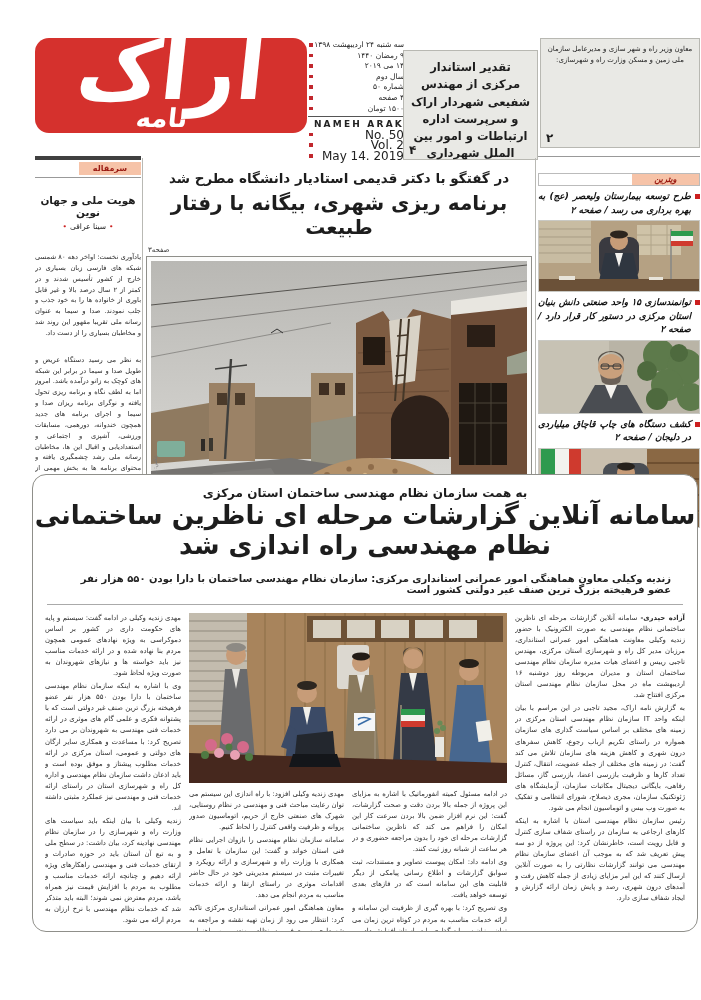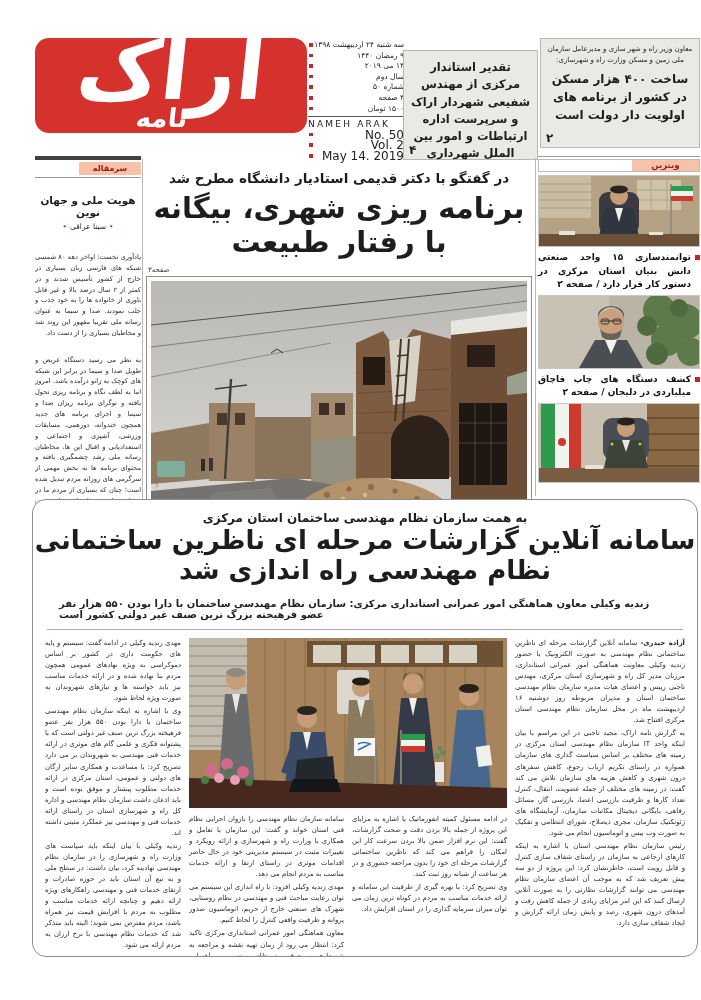--- a/index.html
+++ b/index.html
@@ -115,7 +115,6 @@
   </div>
   <div class="abs teaser teaser-housing">
     <div class="t-lead">معاون وزیر راه و شهر سازی و مدیرعامل سازمان ملی زمین و مسکن وزارت راه و شهرسازی:</div>
-    <div class="t-title">ساخت ۴۰۰ هزار مسکن در کشور از برنامه های اولویت دار دولت است</div>
     <div class="t-page">۲</div>
   </div>
 

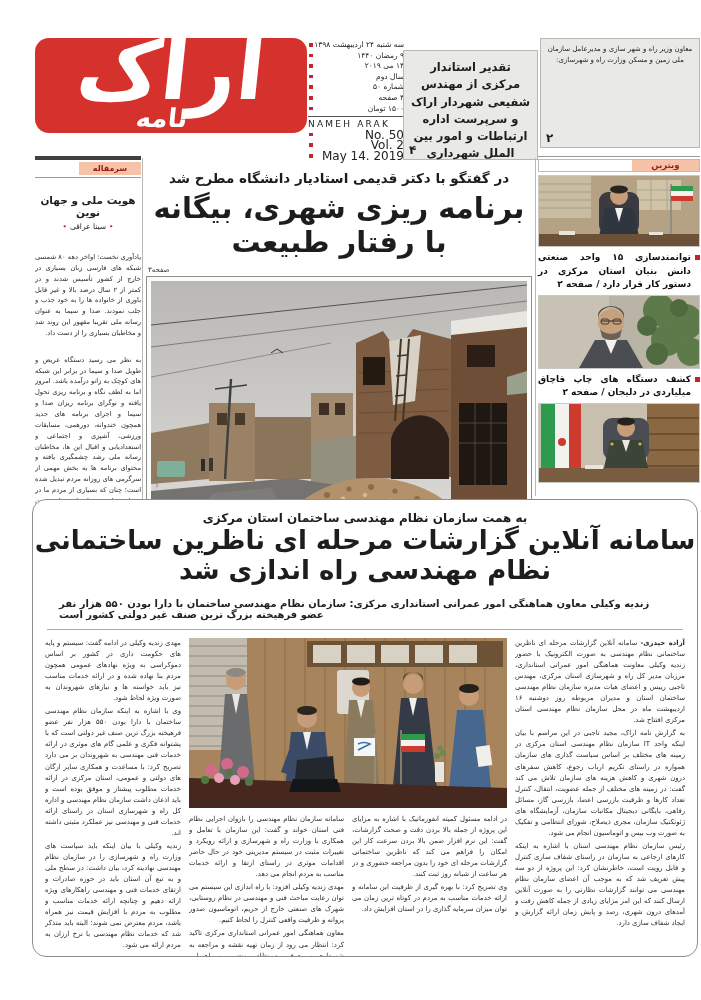--- a/index.html
+++ b/index.html
@@ -16,7 +16,7 @@
   .m-line{position:relative;padding-left:8px;text-align:right;white-space:nowrap;}
   .m-line::before{content:"";position:absolute;left:1px;top:3px;width:3.6px;height:3.6px;background:#c1272d;}
   .m-sep{border-top:1px solid #555;margin:2px 0;}
-  .m-en-name{font-weight:normal;font-size:9px;letter-spacing:2.2px;direction:ltr;text-align:left;white-space:nowrap;}
+  .m-en-name{font-weight:bold;font-size:9px;letter-spacing:2.2px;direction:ltr;text-align:right;white-space:nowrap;}
   .m-line-en{position:relative;padding-left:8px;direction:ltr;text-align:right;font-size:12px;white-space:nowrap;}
   .m-line-en::before{content:"";position:absolute;left:1px;top:3px;width:3.6px;height:3.6px;background:#c1272d;}
 

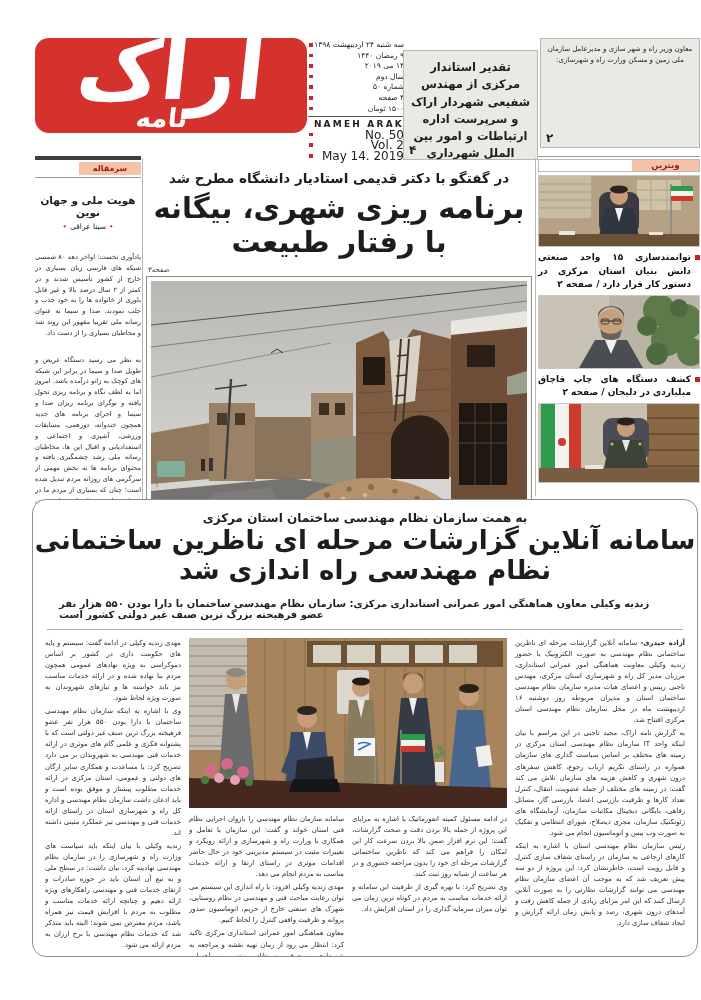--- a/index.html
+++ b/index.html
@@ -55,7 +55,7 @@
                 font-size:5px;color:#777;letter-spacing:1px;}
 
   
-  .sb{left:538px;top:156px;width:162px;border-top:1px solid #999;padding-top:2px;}
+  .sb{left:538px;top:156px;width:162px;border-top:1px solid #999;padding-top:16px;font-style:italic;}
   .vit-bar{display:flex;height:13px;border:1px solid #bbb;box-sizing:border-box;}
   .vit-label{width:42%;background:#f6c3a8;color:#9b1b13;font-size:8.5px;font-weight:bold;
              text-align:center;line-height:11px;}

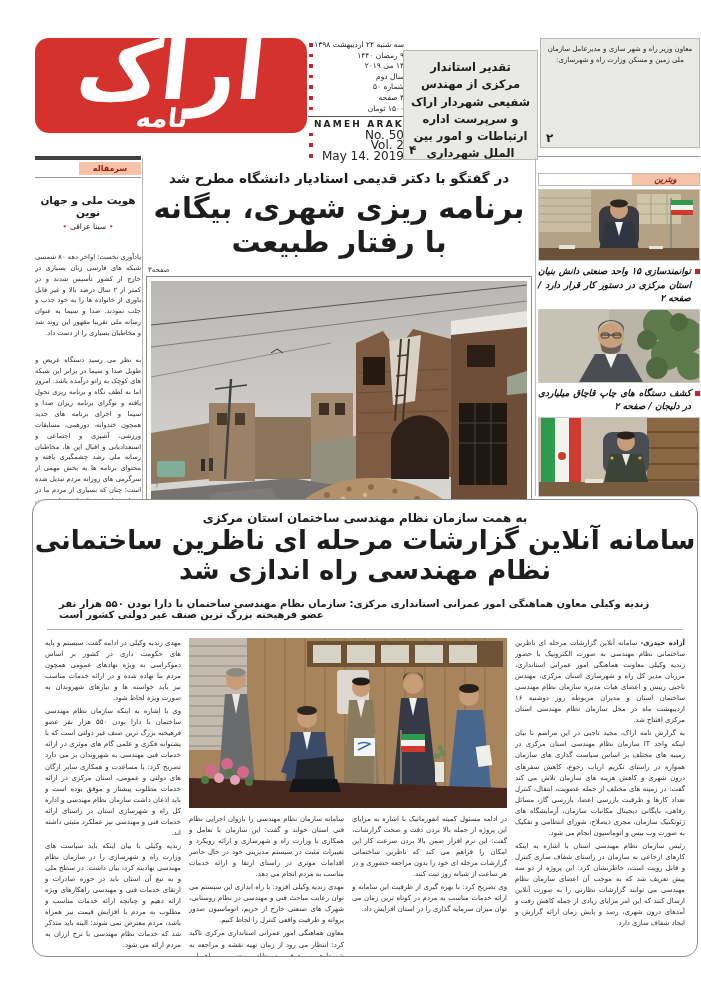--- a/index.html
+++ b/index.html
@@ -47,7 +47,7 @@
   
   .lead-col{left:146px;top:158px;width:386px;}
   .kicker{text-align:center;font-weight:bold;font-size:13.5px;margin-top:12px;}
-  .headline{text-align:center;font-weight:bold;font-size:29px;margin-top:5px;letter-spacing:-0.5px;}
+  .headline{text-align:center;font-weight:bold;font-size:20px;margin-top:5px;letter-spacing:-0.5px;}
   .pageref{font-size:7px;margin:7px 2px 2px;text-align:left;color:#333;}
   .photo-frame{border:1px solid #8f8f8a;padding:4px;background:#fcfcfb;}
   .lead-photo{position:relative;height:256px;overflow:hidden;background:#c6c5c1;}

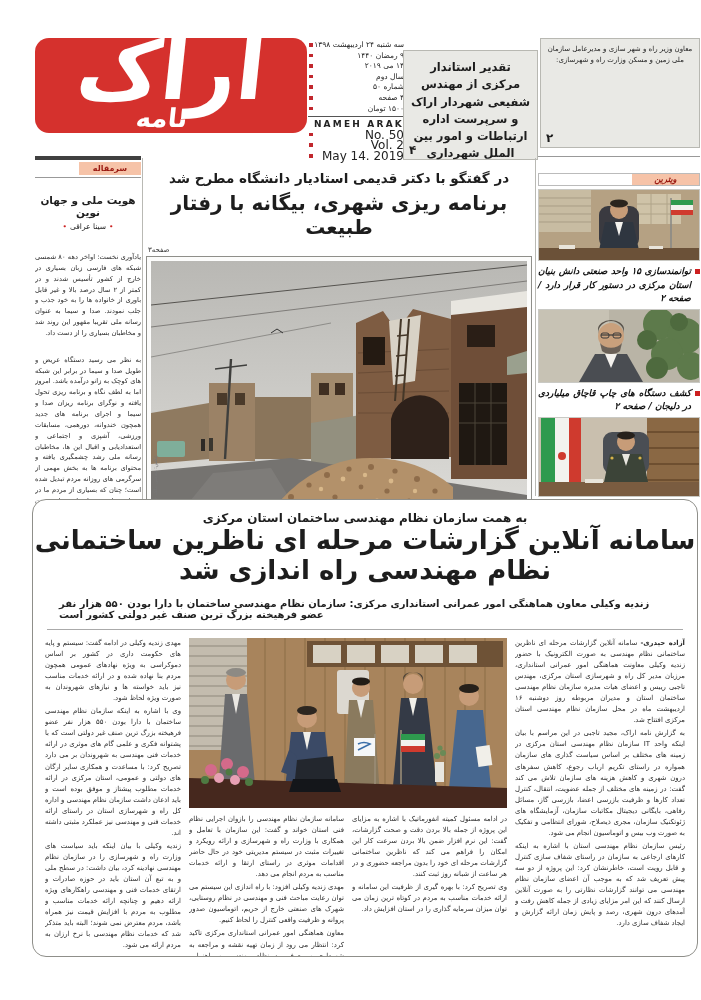--- a/index.html
+++ b/index.html
@@ -249,6 +249,7 @@
     </div>
 
     <div>
+      <div class="sb-text">طرح توسعه بیمارستان ولیعصر (عج) به بهره برداری می رسد / صفحه ۲</div>
       <div class="sb-photo" style="height:70px;">
         <svg width="160" height="70" viewBox="0 0 160 70" preserveAspectRatio="none">
           <rect width="160" height="70" fill="#b5a183"></rect>

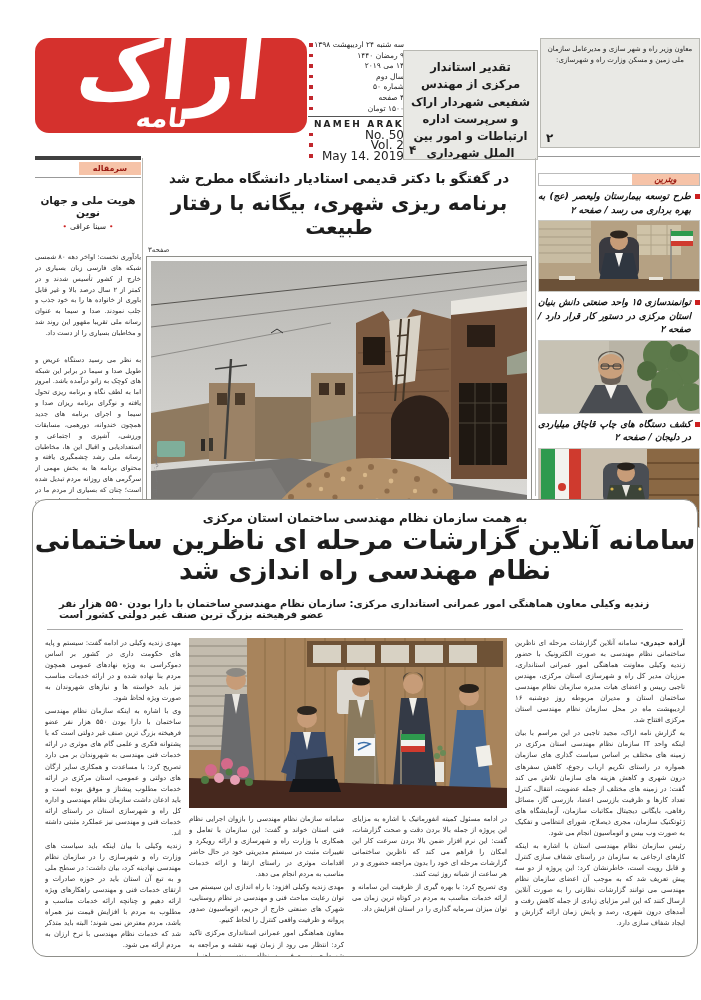--- a/index.html
+++ b/index.html
@@ -67,7 +67,7 @@
   .sb-photo svg{display:block;}
 
   
-  .box2{left:32px;top:499px;width:666px;height:458px;border:1.5px solid #8f8f8a;border-radius:14px;
+  .box2{left:32px;top:474px;width:666px;height:458px;border:1.5px solid #8f8f8a;border-radius:14px;
         background:#fff;box-sizing:border-box;overflow:hidden;}
   .s-kicker{text-align:center;font-weight:bold;font-size:12px;margin-top:11px;}
   .s-headline{text-align:center;font-weight:bold;font-size:26px;}

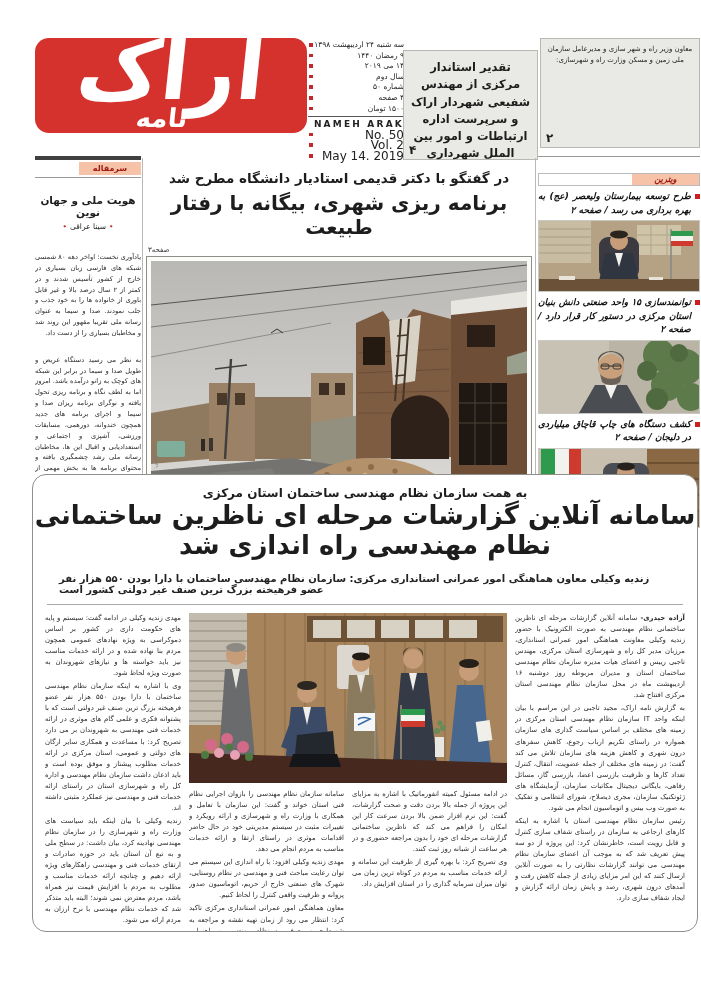--- a/index.html
+++ b/index.html
@@ -71,7 +71,7 @@
         background:#fff;box-sizing:border-box;overflow:hidden;}
   .s-kicker{text-align:center;font-weight:bold;font-size:12px;margin-top:11px;}
   .s-headline{text-align:center;font-weight:bold;font-size:26px;}
-  .s-subdeck{text-align:left;font-weight:bold;font-size:10px;margin-top:13px;padding:0 26px;color:#222;}
+  .s-subdeck{text-align:right;font-weight:bold;font-size:10px;margin-top:13px;padding:0 26px;color:#222;}
   .s-rule{height:1px;background:#aaa;margin:9px 14px 8px;}
   .s-body{display:flex;direction:rtl;gap:8px;padding:0 12px;height:330px;overflow:hidden;
           font-size:6.9px;line-height:1.6;text-align:justify;color:#2a2a2a;}

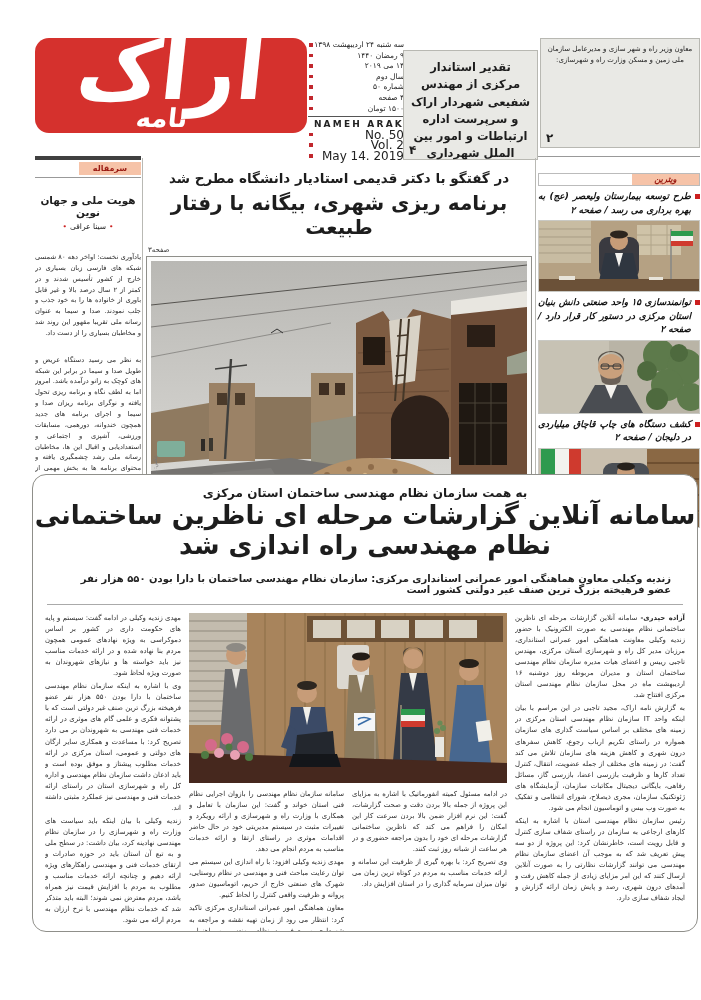--- a/index.html
+++ b/index.html
@@ -465,8 +465,8 @@
 
           </div>
           <div>
+            <p>مهدی زندیه وکیلی افزود: با راه اندازی این سیستم می توان رعایت مباحث فنی و مهندسی در نظام روستایی، شهرک های صنعتی خارج از حریم، اتوماسیون صدور پروانه و ظرفیت واقعی کنترل را لحاظ کنیم.</p>
             <p>سامانه سازمان نظام مهندسی را بازوان اجرایی نظام فنی استان خواند و گفت: این سازمان با تعامل و همکاری با وزارت راه و شهرسازی و ارائه رویکرد و تغییرات مثبت در سیستم مدیریتی خود در حال حاضر اقدامات موثری در راستای ارتقا و ارائه خدمات مناسب به مردم انجام می دهد.</p>
-            <p>مهدی زندیه وکیلی افزود: با راه اندازی این سیستم می توان رعایت مباحث فنی و مهندسی در نظام روستایی، شهرک های صنعتی خارج از حریم، اتوماسیون صدور پروانه و ظرفیت واقعی کنترل را لحاظ کنیم.</p>
             <p>معاون هماهنگی امور عمرانی استانداری مرکزی تاکید کرد: انتظار می رود از زمان تهیه نقشه و مراجعه به شهرداری و معرفی به نظام مهندسی و راهنمایی ساخت و ارسال گزارش، با تعریف یک برنامه استراتژیک بتوانیم عصر زمان را به حداقل برسانیم.</p>
 
           </div>

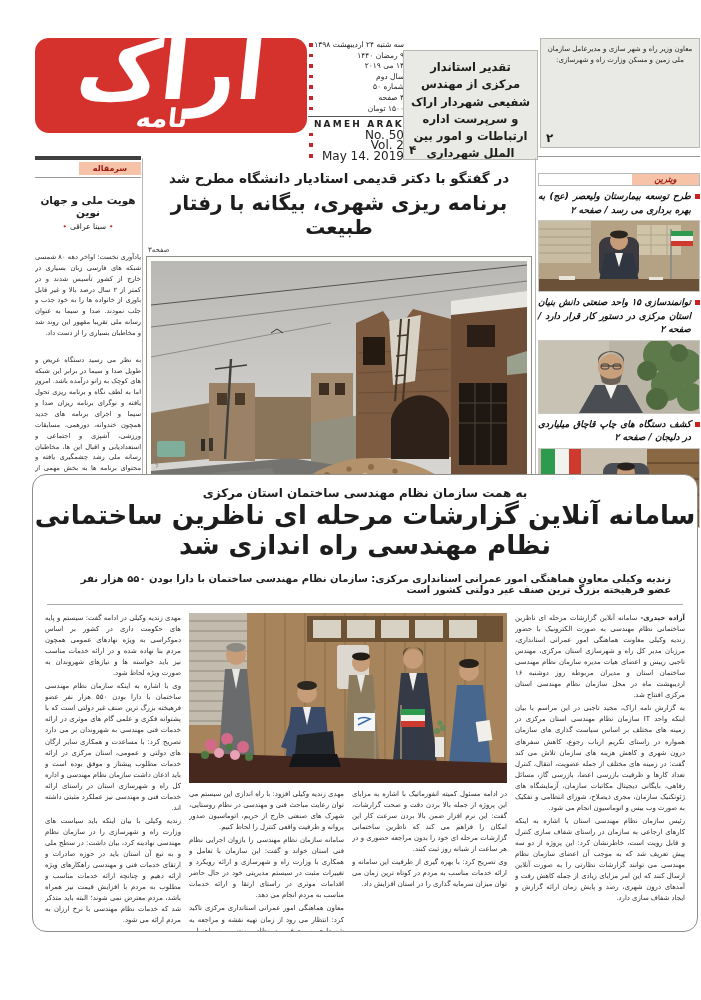--- a/index.html
+++ b/index.html
@@ -461,6 +461,7 @@
         <div class="mid-cols">
           <div>
             <p>در ادامه مسئول کمیته انفورماتیک با اشاره به مزایای این پروژه از جمله بالا بردن دقت و صحت گزارشات، گفت: این نرم افزار ضمن بالا بردن سرعت کار این امکان را فراهم می کند که ناظرین ساختمانی گزارشات مرحله ای خود را بدون مراجعه حضوری و در هر ساعت از شبانه روز ثبت کنند.</p>
+            <p>وی ادامه داد: امکان پیوست تصاویر و مستندات، ثبت سوابق گزارشات و اطلاع رسانی پیامکی از دیگر قابلیت های این سامانه است که در فازهای بعدی توسعه خواهد یافت.</p>
             <p>وی تصریح کرد: با بهره گیری از ظرفیت این سامانه و ارائه خدمات مناسب به مردم در کوتاه ترین زمان می توان میزان سرمایه گذاری را در استان افزایش داد.</p>
 
           </div>

